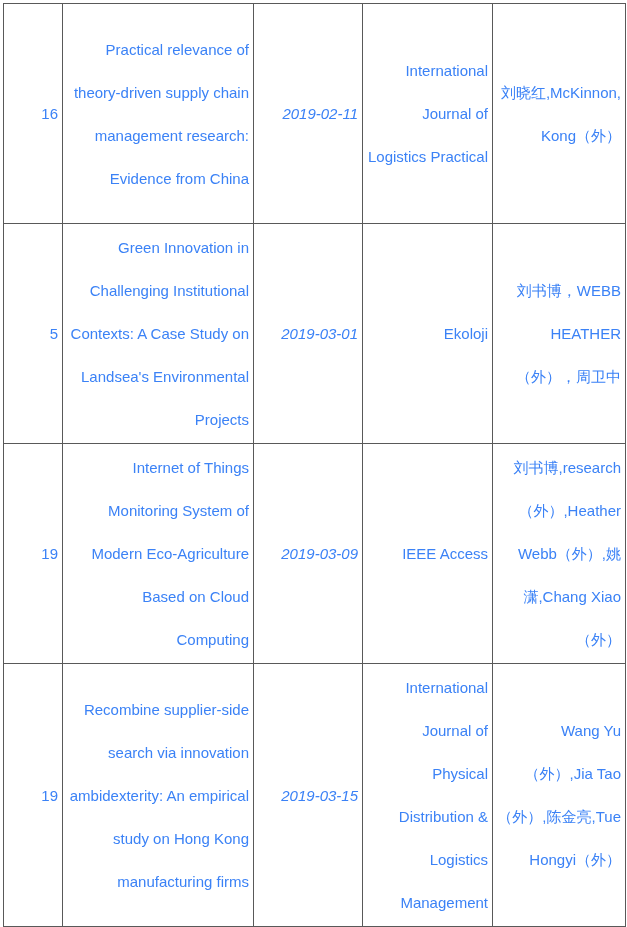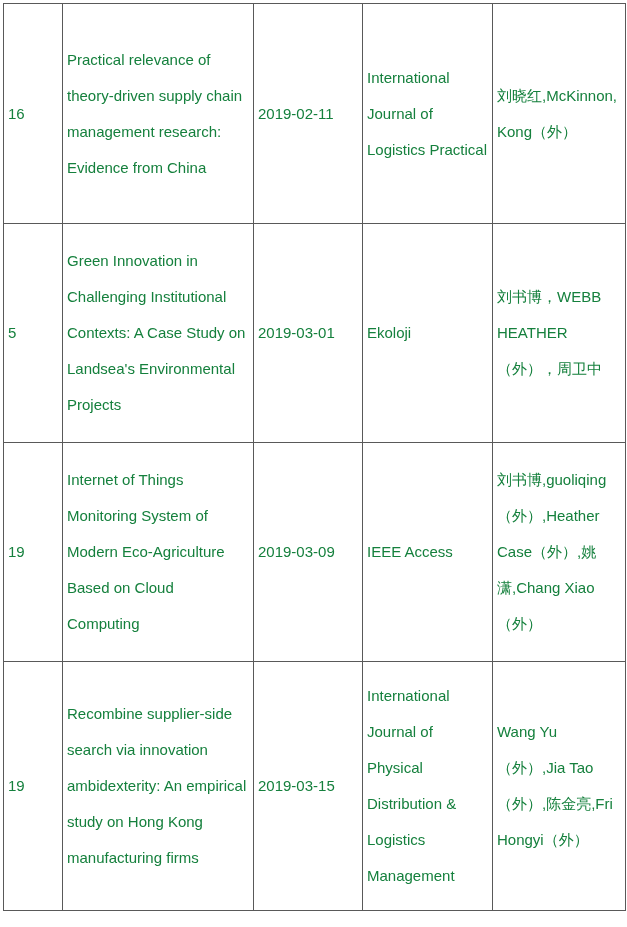--- a/index.html
+++ b/index.html
@@ -21,11 +21,11 @@
   }
   table.pub-table td {
     border: 1px solid #595959;
-    text-align: left;
+    text-align: right;
     vertical-align: middle;
     font-size: 15px;
-    line-height: 36px;
-    color: #15803d;
+    line-height: 43px;
+    color: #3b82f6;
     padding: 2px 4px;
     word-wrap: break-word;
   }

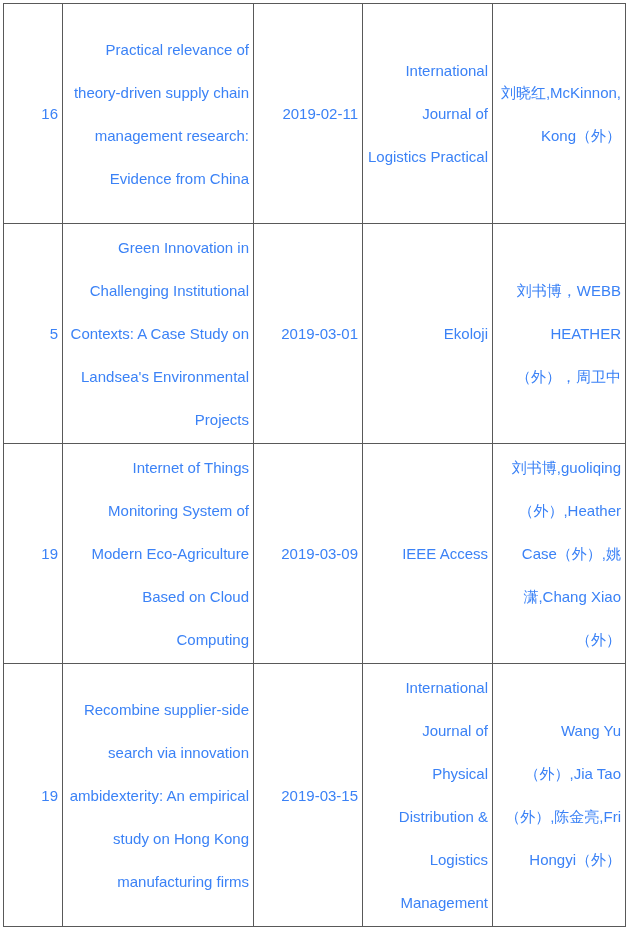--- a/index.html
+++ b/index.html
@@ -38,7 +38,7 @@
   tr.h-r1 { height: 219px; }
   tr.h-r2 { height: 219px; }
   tr.h-r3 { height: 249px; }
-  td.cell-date { white-space: nowrap; }
+  td.cell-date { white-space: nowrap; font-style: italic; }
 </style>
 </head>
 <body>

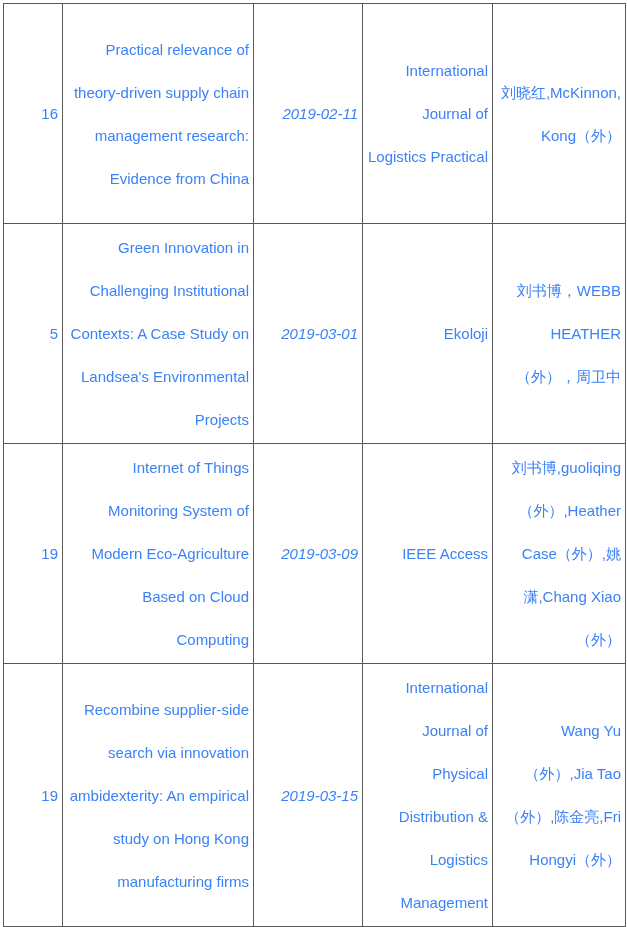--- a/index.html
+++ b/index.html
@@ -71,7 +71,7 @@
       <td class="cell-title">Internet of Things Monitoring System of Modern Eco-Agriculture Based on Cloud Computing</td>
       <td class="cell-date">2019-03-09</td>
       <td class="cell-journal">IEEE Access</td>
-      <td class="cell-authors">刘书博,guoliqing（外）,Heather Case（外）,姚潇,Chang Xiao（外）</td>
+      <td class="cell-authors">刘书博,research（外）,Heather Webb（外）,姚潇,Chang Xiao（外）</td>
     </tr>
     <tr class="h-r3">
       <td class="cell-idx">19</td>

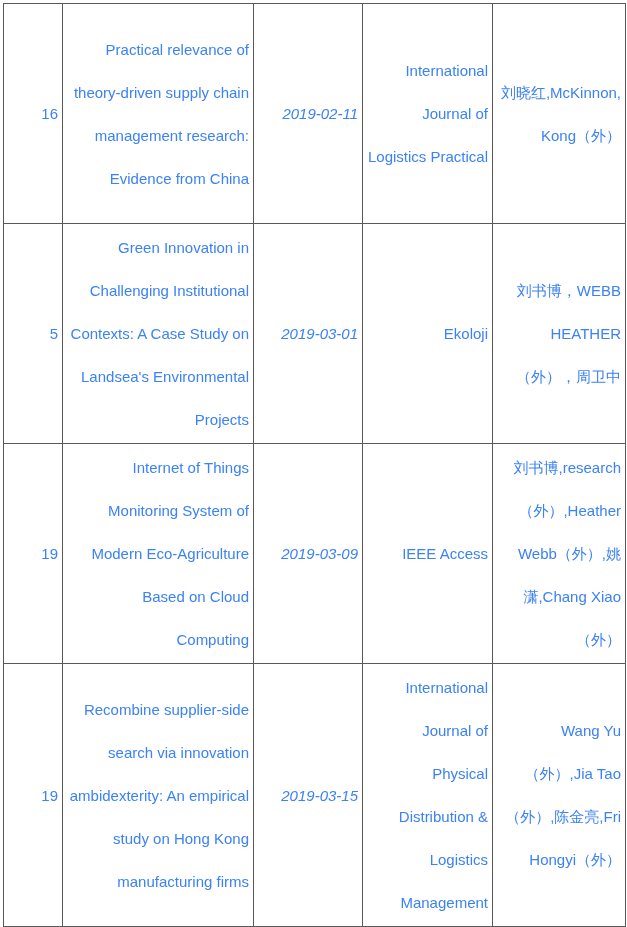--- a/index.html
+++ b/index.html
@@ -78,7 +78,7 @@
       <td class="cell-title">Recombine supplier-side search via innovation ambidexterity: An empirical study on Hong Kong manufacturing firms</td>
       <td class="cell-date">2019-03-15</td>
       <td class="cell-journal">International Journal of Physical Distribution &amp; Logistics Management</td>
-      <td class="cell-authors">Wang Yu（外）,Jia Tao（外）,陈金亮,Fri Hongyi（外）</td>
+      <td class="cell-authors">Wang Yu（外）,Jia Tao（外）,陈金亮,Tue Hongyi（外）</td>
     </tr>
   </tbody>
 </table>

